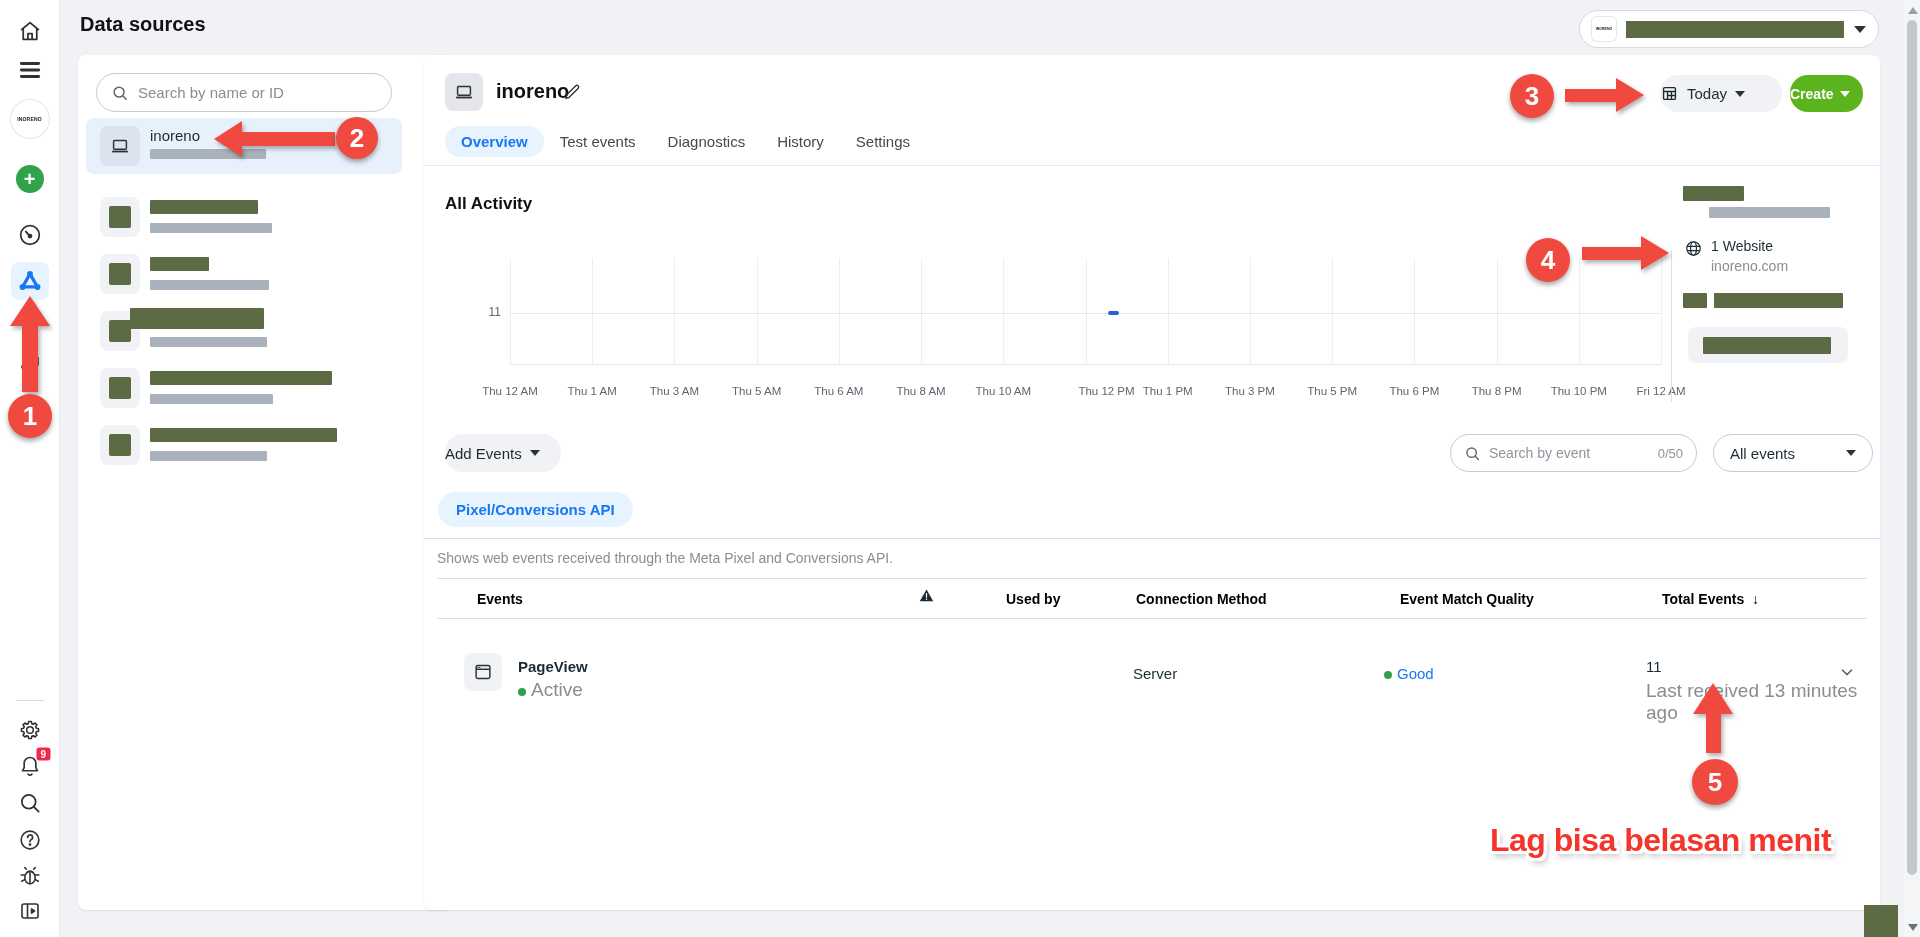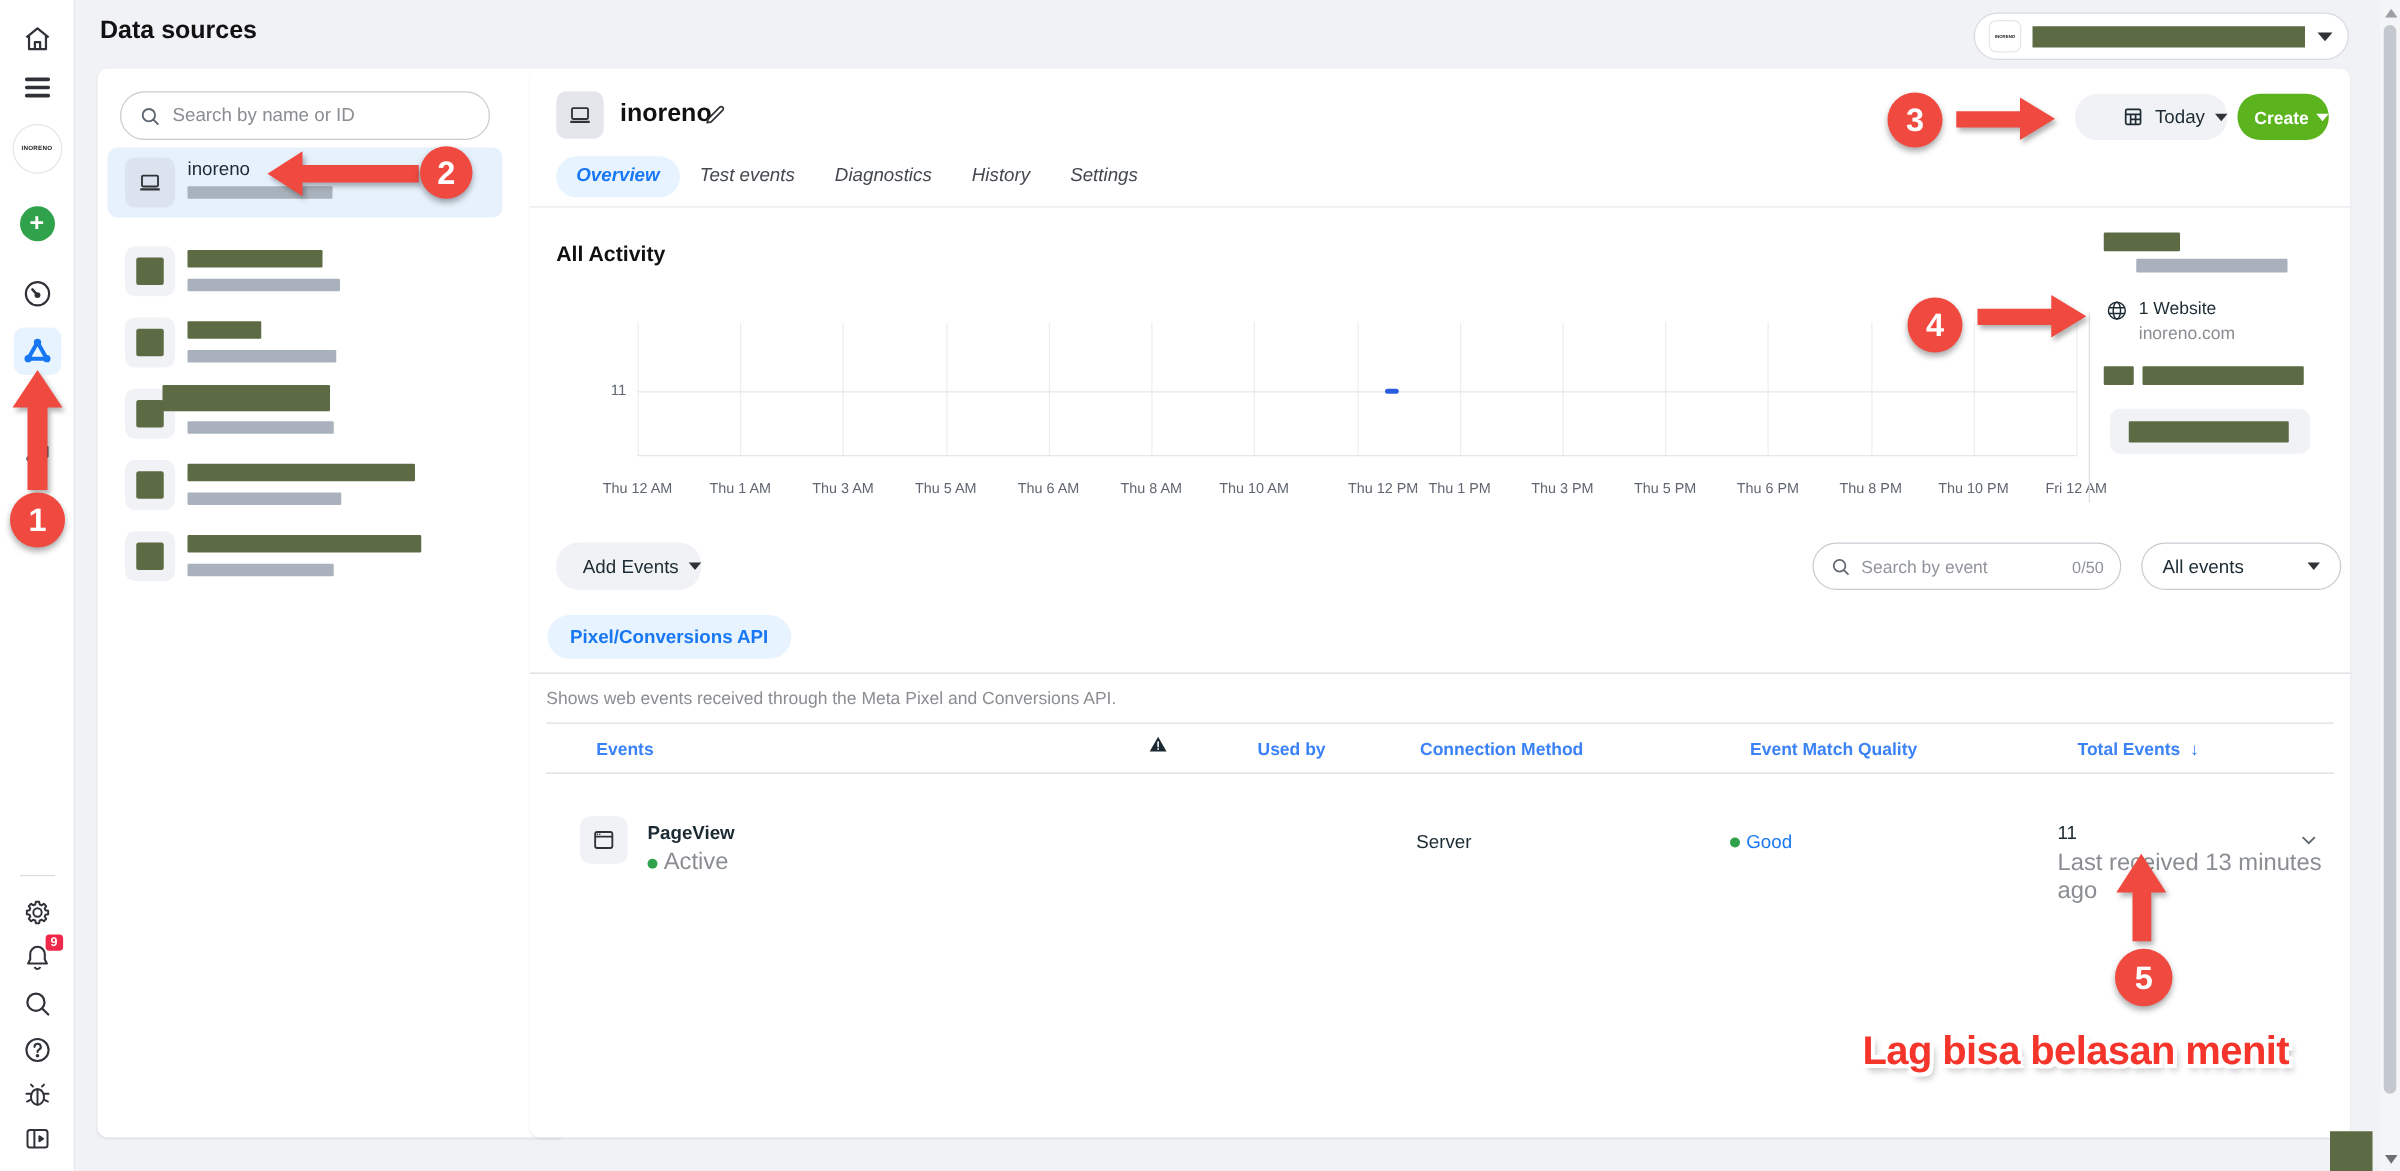--- a/index.html
+++ b/index.html
@@ -51,7 +51,7 @@
   .hdr-ic { position:absolute; left:21px; top:18px; width:38px; height:38px; border-radius:8px; background:#e4e6eb; display:flex; align-items:center; justify-content:center; }
   .main-title { position:absolute; left:72px; top:25px; font-size:20px; font-weight:bold; color:#111; }
   .pencil { position:absolute; left:138px; top:27px; }
-  .btn { display:flex; align-items:center; justify-content:flex-end; gap:8px; border-radius:18px; font-size:15px; cursor:pointer; }
+  .btn { display:flex; align-items:center; justify-content:flex-start; gap:8px; border-radius:18px; font-size:15px; cursor:pointer; }
   .today-btn { position:absolute; left:1236px; top:20px; width:122px; height:37px; background:#f0f2f5; color:#1c2b33; }
   .create-btn { position:absolute; left:1366px; top:20px; width:73px; height:37px; background:#5bb41e; color:#fff; font-weight:bold; font-size:14px; gap:6px; }
   .create-btn .caret { border-top-color:#fff; border-left-width:5px; border-right-width:5px; border-top-width:6px; }

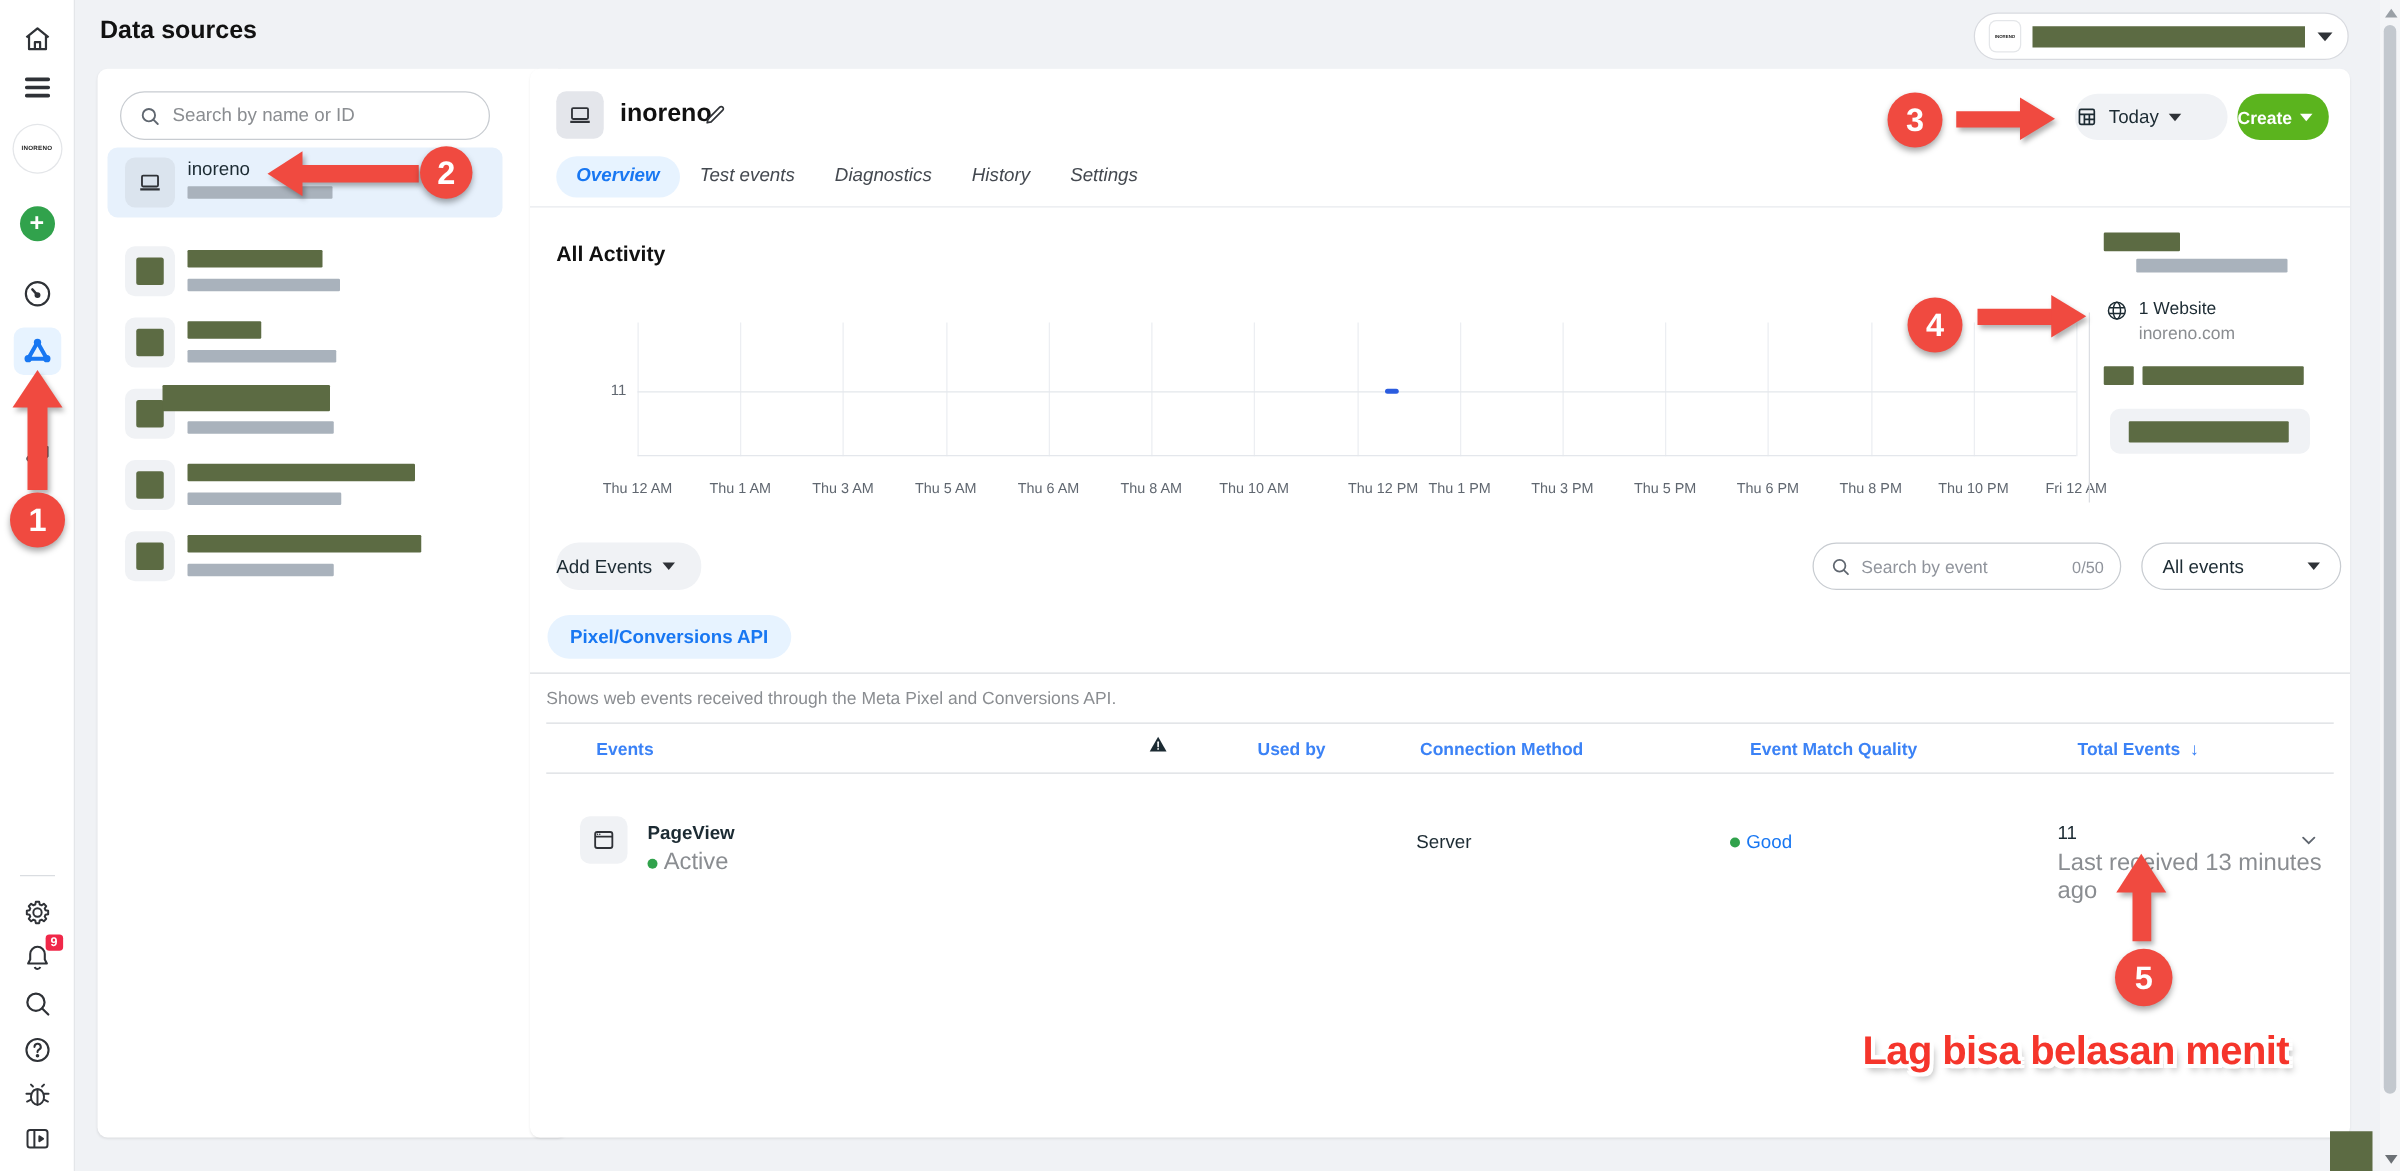--- a/index.html
+++ b/index.html
@@ -56,7 +56,7 @@
   .create-btn { position:absolute; left:1366px; top:20px; width:73px; height:37px; background:#5bb41e; color:#fff; font-weight:bold; font-size:14px; gap:6px; }
   .create-btn .caret { border-top-color:#fff; border-left-width:5px; border-right-width:5px; border-top-width:6px; }
 
-  .tabs { position:absolute; left:21px; top:70px; height:33px; display:flex; gap:0;font-style:italic; }
+  .tabs { position:absolute; left:21px; top:70px; height:33px; display:flex; align-items:center; gap:0; }
   .tab { font-size:15px; color:#444950; padding:7px 16px; border-radius:17px; }
   .tab.active { background:#e7f3ff; color:#1877f2; font-weight:bold; }
   .hdr-divider { position:absolute; left:0; top:110px; width:1456px; height:1px; background:#e8eaee; }

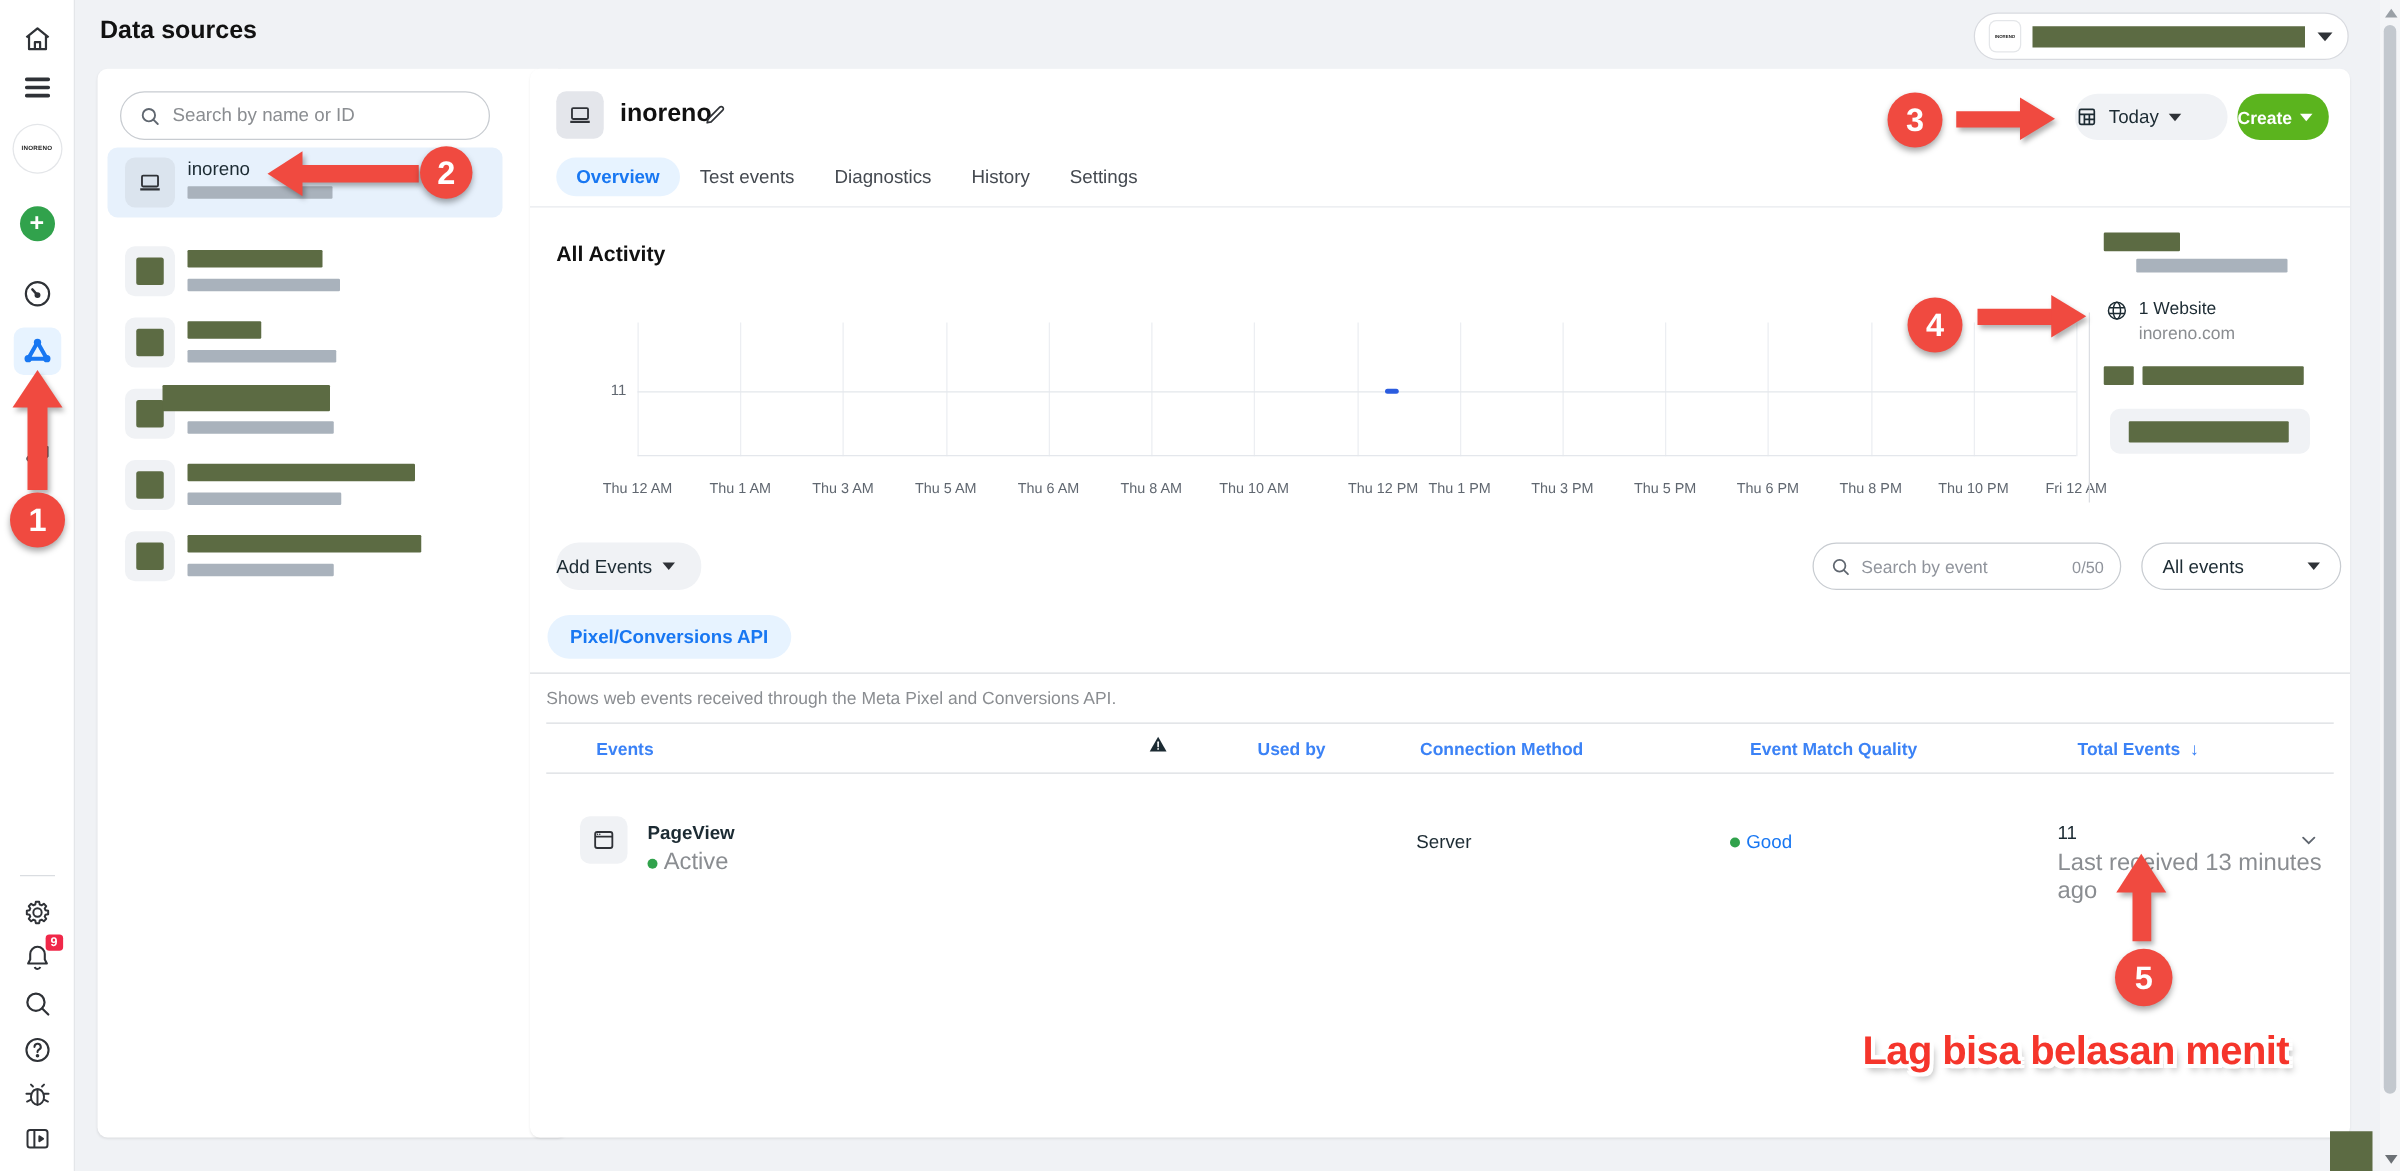--- a/index.html
+++ b/index.html
@@ -96,7 +96,7 @@
   
   .thead-top { position:absolute; left:13px; top:523px; width:1430px; height:1px; background:#dadde1; }
   .thead-bottom { position:absolute; left:13px; top:563px; width:1430px; height:1px; background:#dadde1; }
-  .th { position:absolute; top:536px; font-size:14px; font-weight:bold; color:#3b82f6;padding-left:16px; }
+  .th { position:absolute; top:536px; font-size:14px; font-weight:bold; color:#000000;padding-left:16px; }
   .cell { position:absolute; font-size:15px; color:#1c2b33; }
   .row-ic { position:absolute; left:40px; top:598px; width:38px; height:38px; border-radius:8px; background:#f0f2f5; display:flex; align-items:center; justify-content:center; }
   .dot { display:inline-block; width:8px; height:8px; border-radius:50%; background:#31a24c; margin-right:5px; }

